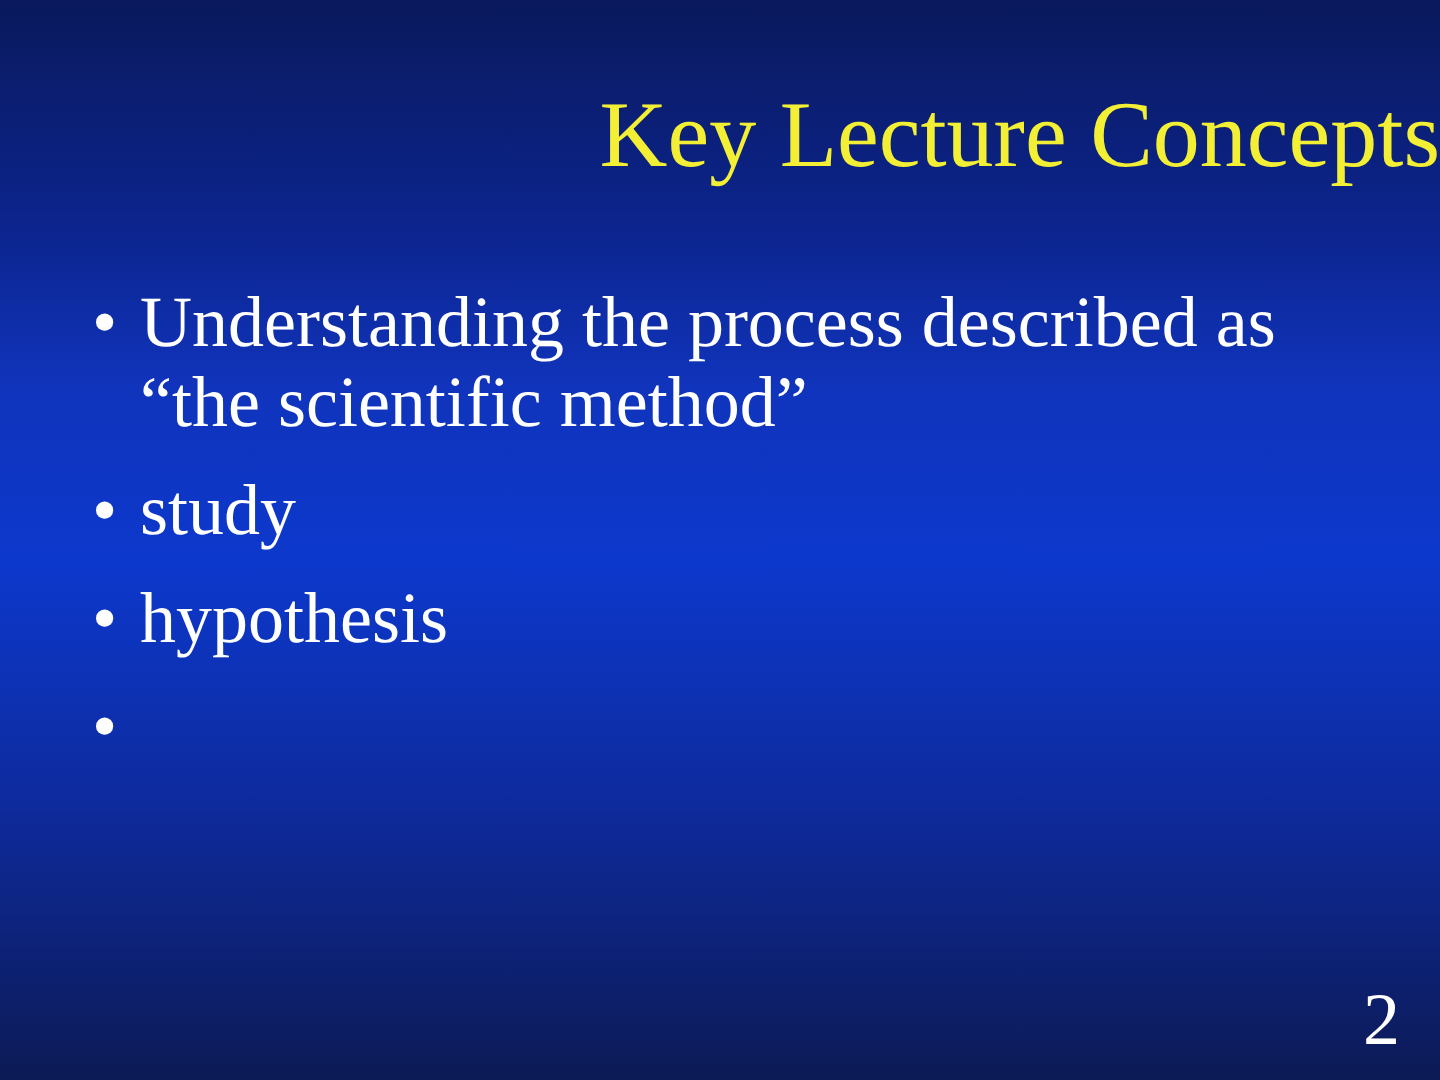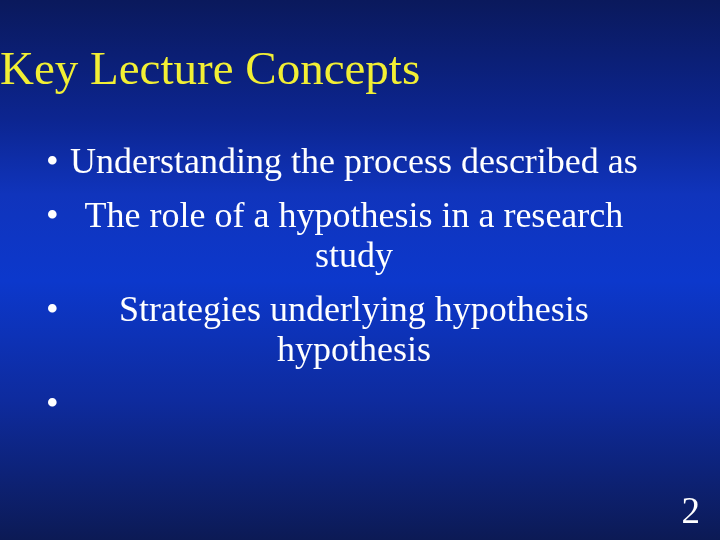--- a/index.html
+++ b/index.html
@@ -29,7 +29,7 @@
     left: 0;
     width: 720px;
     margin: 0;
-    text-align: left;
+    text-align: right;
     font-size: 47px;
     line-height: 47px;
     font-weight: normal;

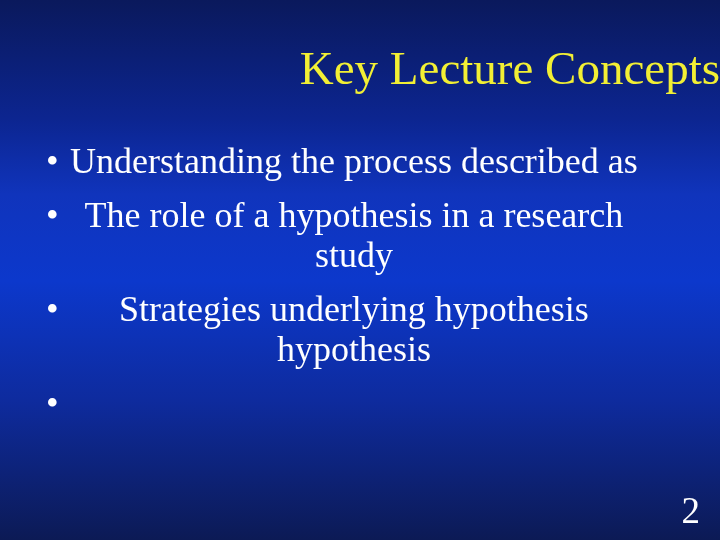--- a/index.html
+++ b/index.html
@@ -62,7 +62,6 @@
   .bullet-line {
     display: block;
     white-space: nowrap;
-    text-align: center;
   }
   .page-number {
     position: absolute;

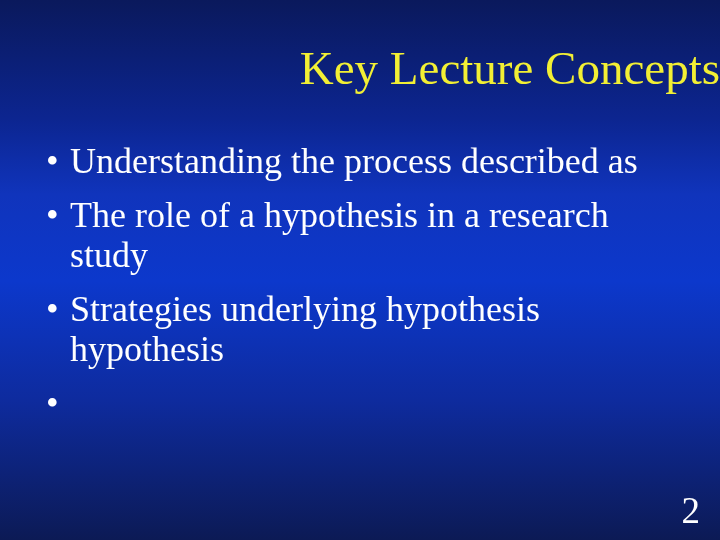--- a/index.html
+++ b/index.html
@@ -84,6 +84,7 @@
     <li class="bullet-item">
       <span class="bullet-marker">•</span>
       <span class="bullet-line">Understanding the process described as</span>
+      <span class="bullet-line">“the scientific method”</span>
     </li>
 
     <li class="bullet-item">

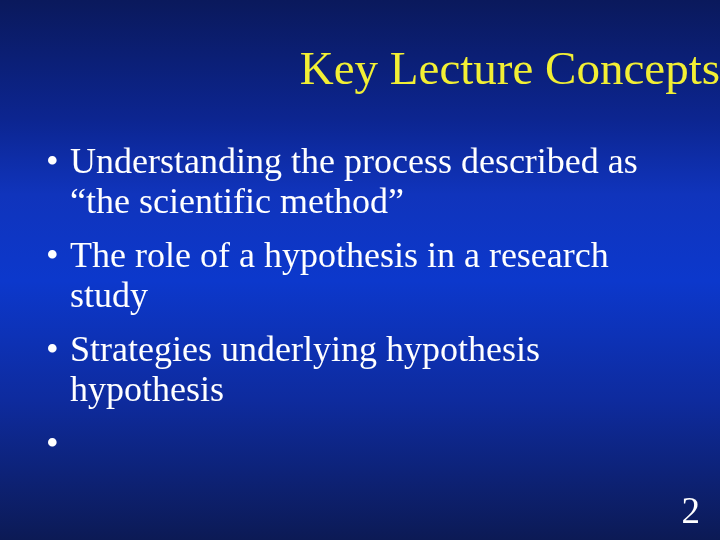--- a/index.html
+++ b/index.html
@@ -89,7 +89,6 @@
 
     <li class="bullet-item">
       <span class="bullet-marker">•</span>
-      <span class="bullet-line">The role of a hypothesis in a research</span>
       <span class="bullet-line">study</span>
     </li>
 

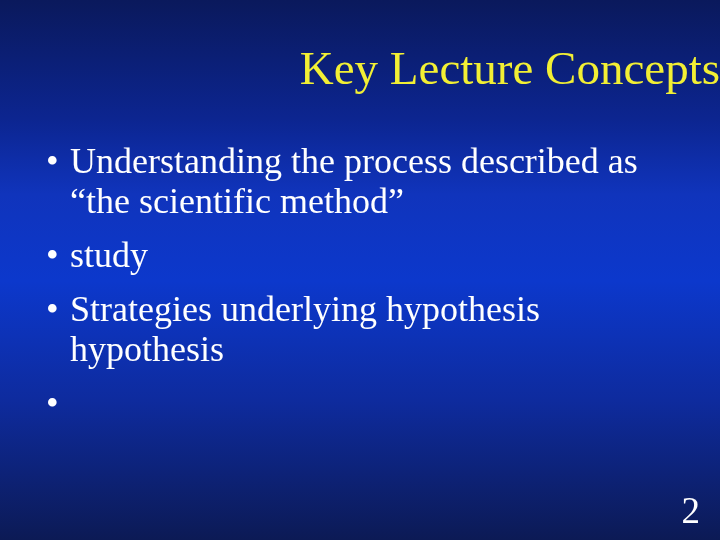--- a/index.html
+++ b/index.html
@@ -94,7 +94,6 @@
 
     <li class="bullet-item">
       <span class="bullet-marker">•</span>
-      <span class="bullet-line">Strategies underlying hypothesis</span>
       <span class="bullet-line">hypothesis</span>
     </li>
 

